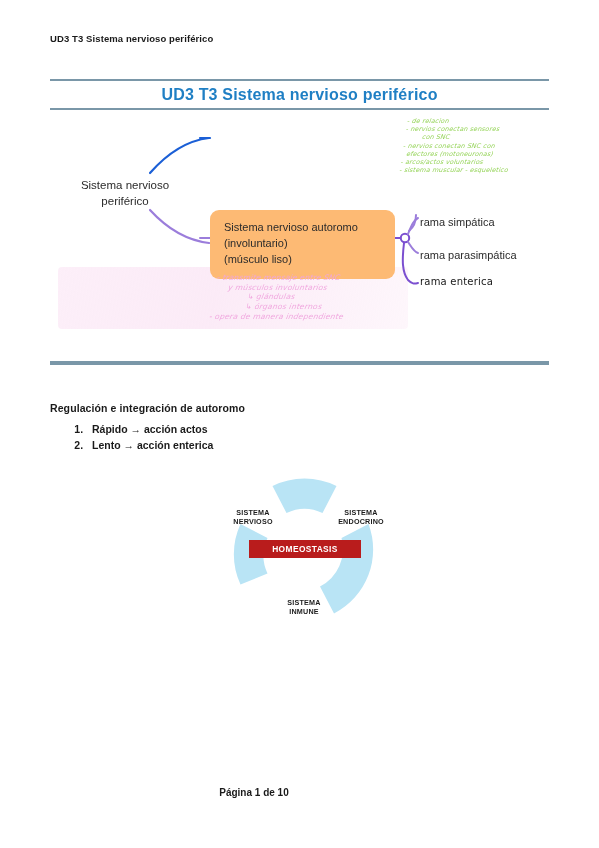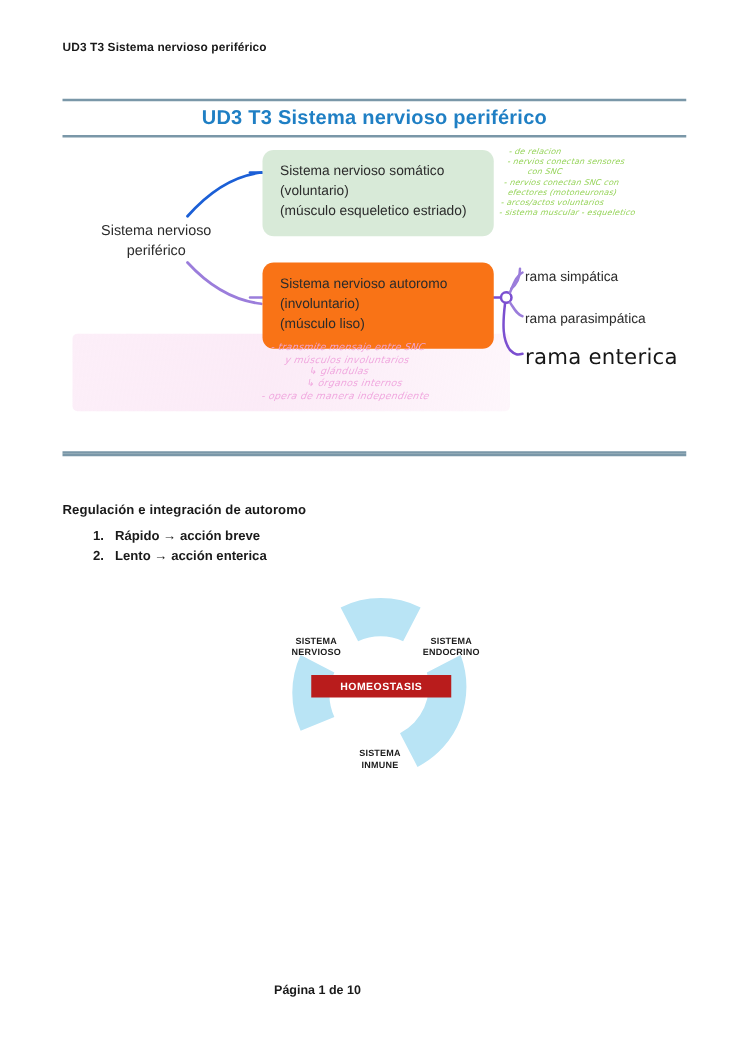--- a/index.html
+++ b/index.html
@@ -245,11 +245,6 @@
   <div class="root-label" style="white-space:pre-line;">Sistema nervioso
 periférico</div>
 
-  <div class="node-box node-green">
-    <span style="white-space:pre-line;">Sistema nervioso somático
-(voluntario)
-(músculo esqueletico estriado)</span>
-  </div>
 
   <div class="node-box node-purple">
     <span style="white-space:pre-line;">Sistema nervioso autoromo

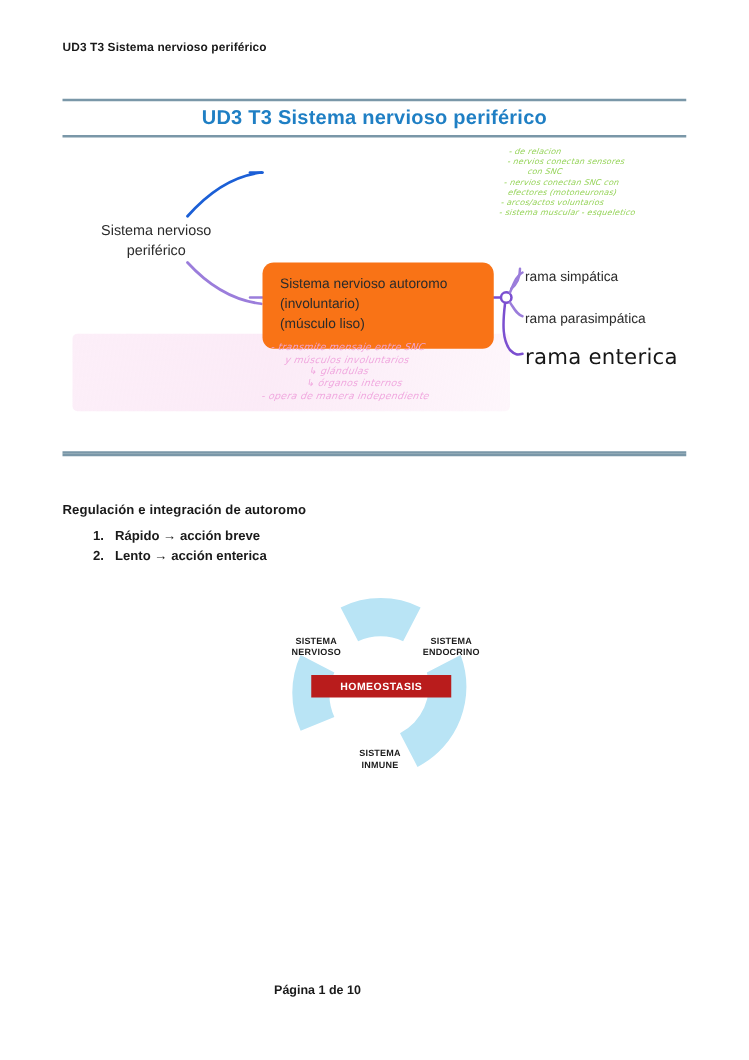--- a/index.html
+++ b/index.html
@@ -73,7 +73,7 @@
   .node-purple {
     left: 210px; top: 100px;
     width: 185px;
-    background: #f97316;
+    background: #fdba74;
   }
 
   .root-label {

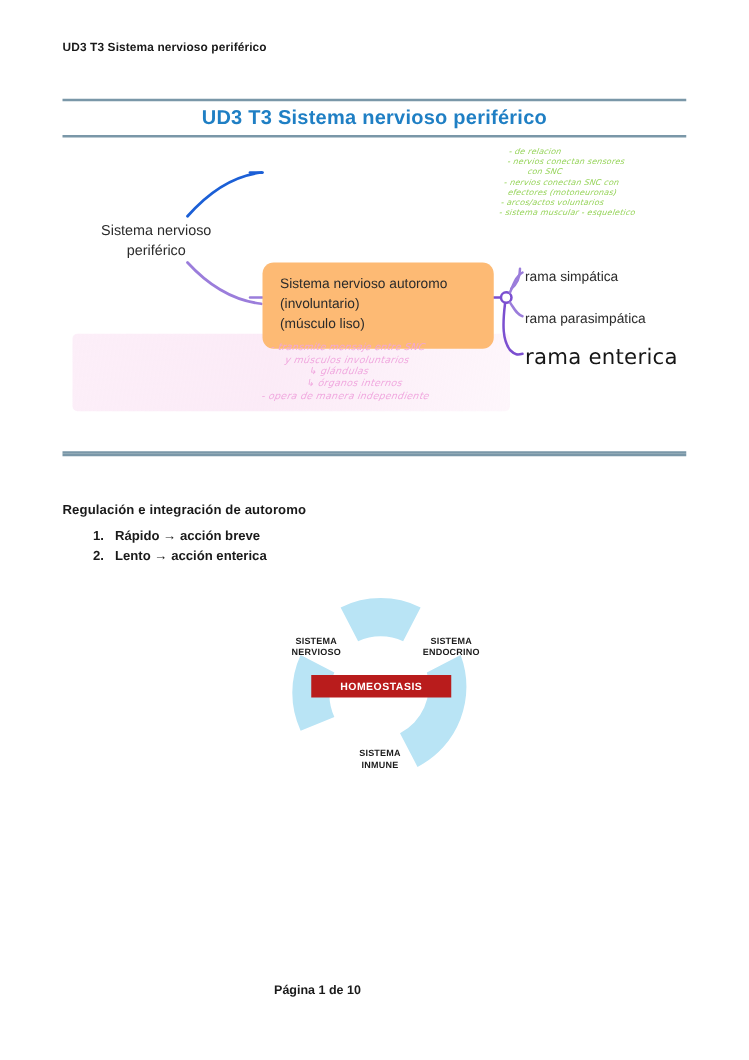--- a/index.html
+++ b/index.html
@@ -96,7 +96,7 @@
   .branch-para { left: 420px; top: 139px; }
   .branch-ent  {
     left: 420px; top: 166px;
-    font-size: 17px;
+    font-size: 10px;
     font-family: "DejaVu Sans", sans-serif;
     color: #161616;
     letter-spacing: .2px;

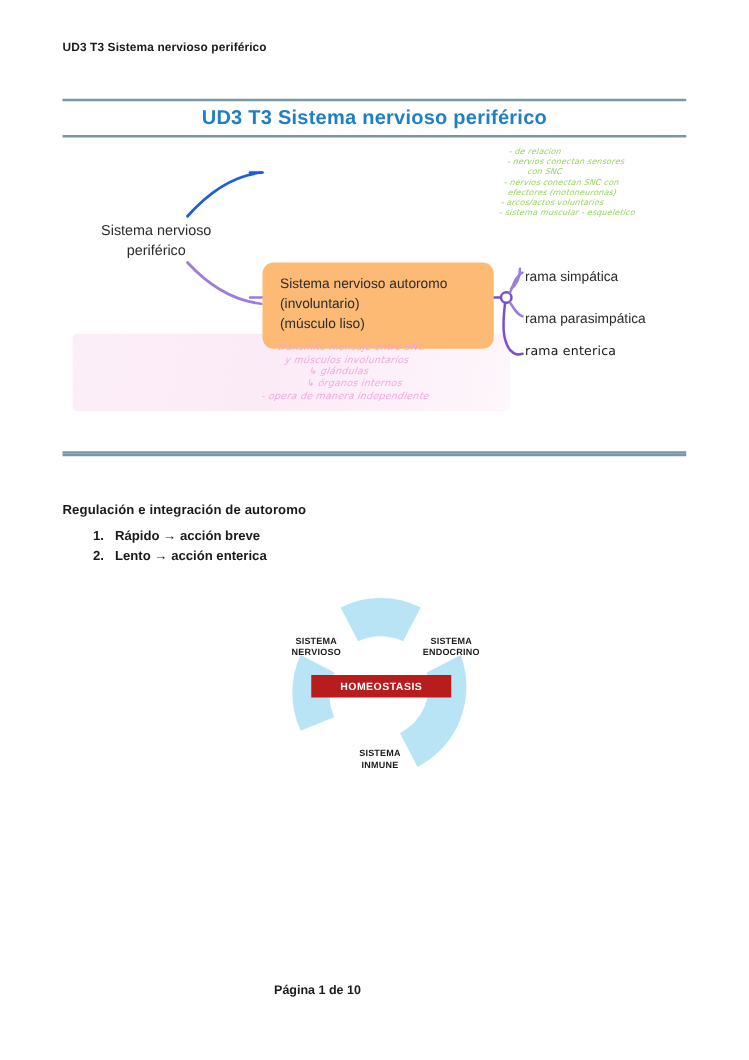--- a/index.html
+++ b/index.html
@@ -279,7 +279,7 @@
 <div class="body-line" style="top:402px;">Regulación e integración de autoromo</div>
 
 <ol class="num-list" style="top:421px;">
-  <li>Rápido → acción breve</li>
+  <li>Rápido → acción actos</li>
   <li>Lento → acción enterica</li>
 </ol>
 

